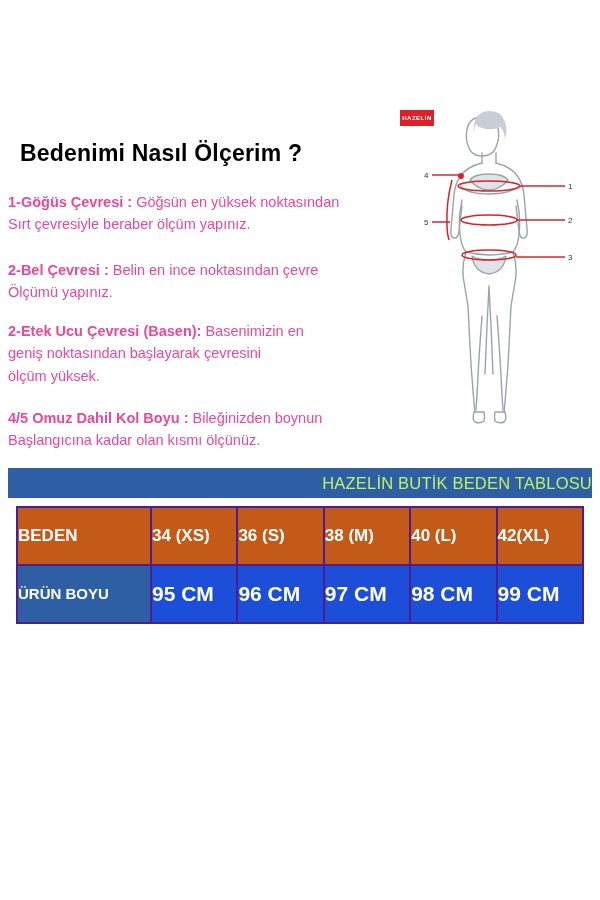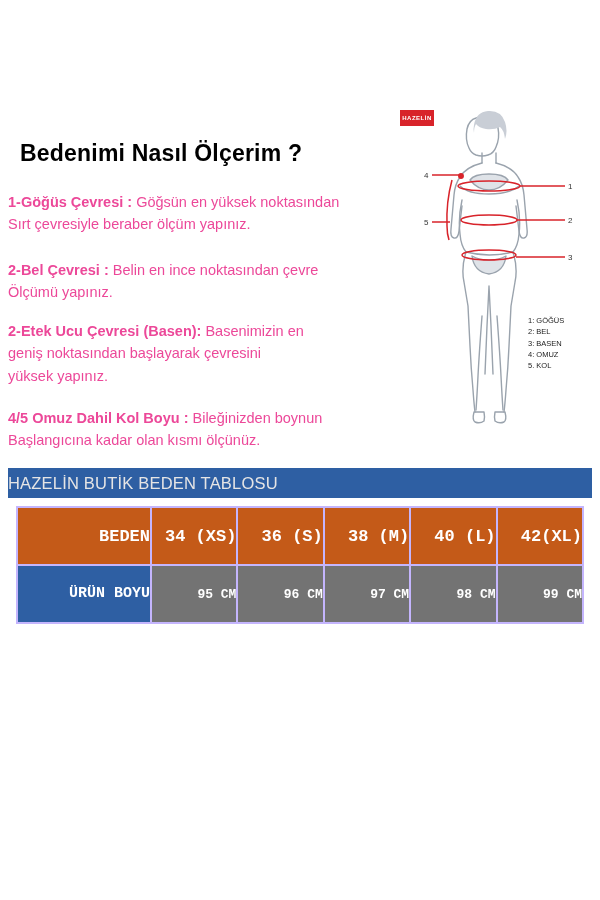--- a/index.html
+++ b/index.html
@@ -234,13 +234,6 @@
     </g>
   </svg>
 
-  <div id="legend">
-    <div>1: GÖĞÜS</div>
-    <div>2: BEL</div>
-    <div>3: BASEN</div>
-    <div>4: OMUZ</div>
-    <div>5. KOL</div>
-  </div>
 
   <div id="table-title">HAZELİN BUTİK BEDEN TABLOSU</div>
 

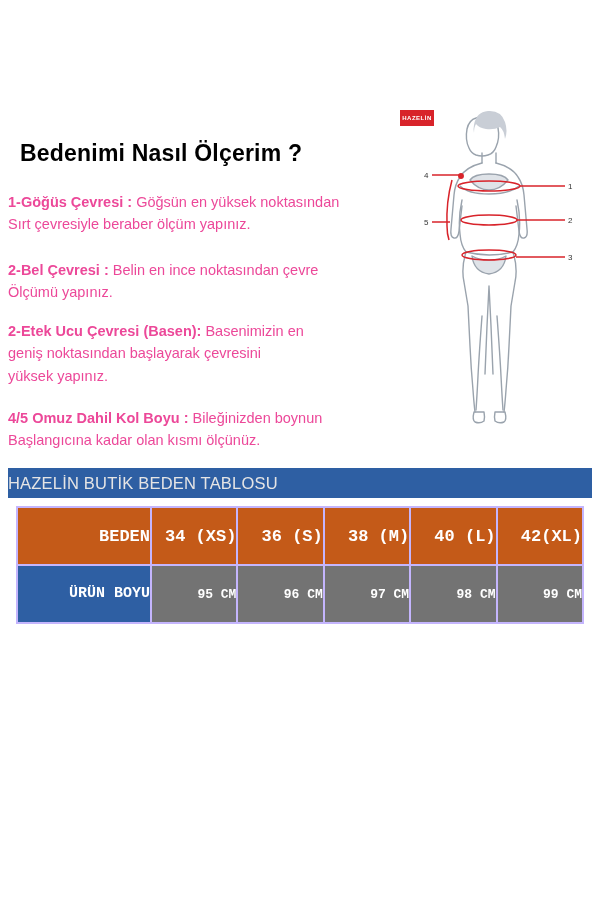--- a/index.html
+++ b/index.html
@@ -166,7 +166,7 @@
     <span class="hl"><b>2-Etek Ucu Çevresi (Basen):</b>
     <span>Basenimizin en</span></span><br>
     <span class="hl">geniş noktasından başlayarak çevresini</span><br>
-    <span class="hl">yüksek yapınız.</span>
+    <span class="hl">ölçüm yüksek.</span>
   </div>
 
   <div class="instr" id="instr4">

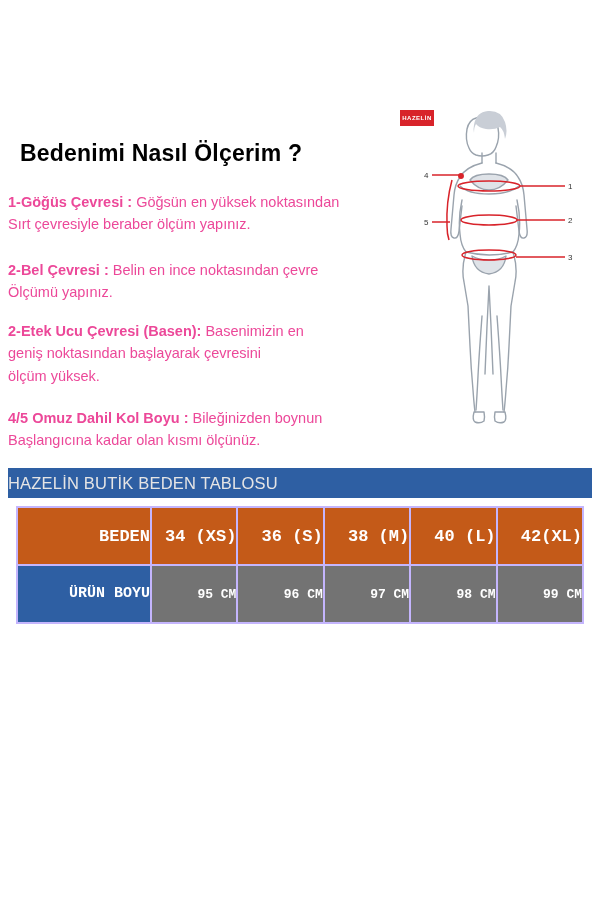--- a/index.html
+++ b/index.html
@@ -96,9 +96,9 @@
     width: 584px;
     height: 30px;
     background: #2e5fa3;
-    color: #e5e5e5;
+    color: #bef264;
     font-size: 16.5px;
-    text-align: left;
+    text-align: right;
     line-height: 30px;
     letter-spacing: 0.2px;
   }

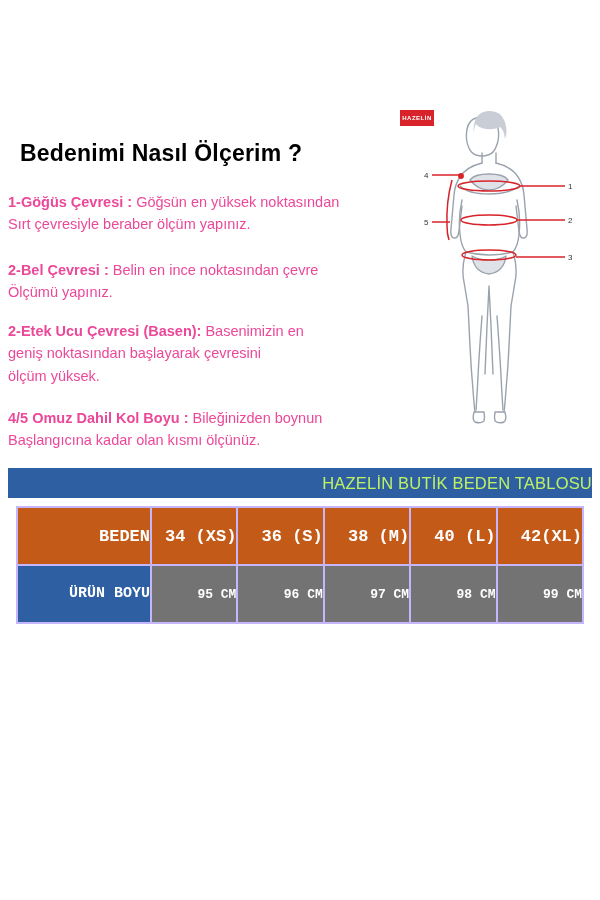--- a/index.html
+++ b/index.html
@@ -112,15 +112,14 @@
     table-layout: fixed;
   }
   table td, table th {
-    border: 2px solid #c4b5fd;
-    text-align: right;
+    border: 2px solid #4c1d95;
+    text-align: left;
     vertical-align: middle;
     font-size: 16.5px;
     color: #ffffff;
     font-weight: bold;
     padding: 0;
     height: 56px;
-    font-family: Liberation Mono, monospace;
   }
   th.rowhead {
     background: #c45a18;

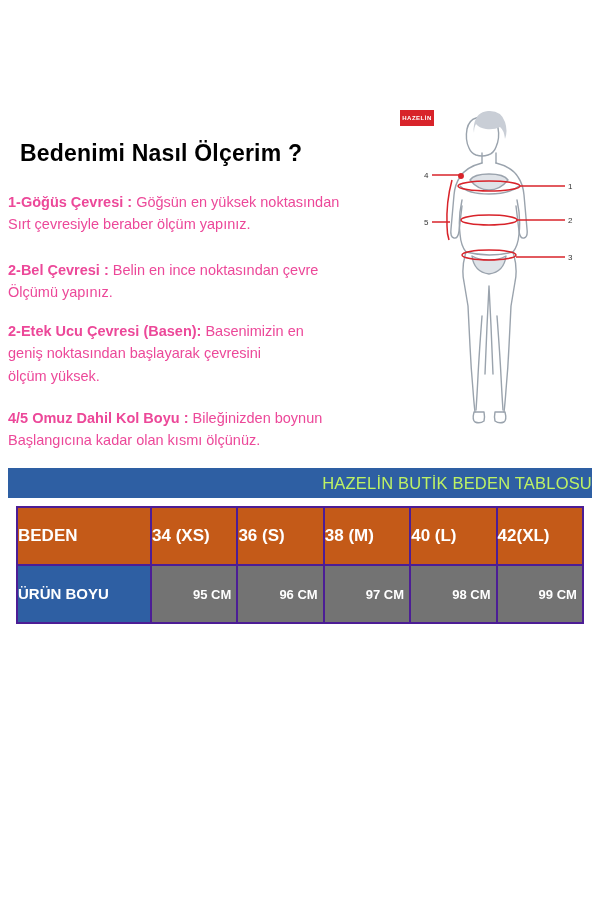--- a/index.html
+++ b/index.html
@@ -137,9 +137,8 @@
     line-height: 1.25;
   }
   td.cell {
-    background: #737373;
-    font-size: 13px;
-    padding-left: 41px;
+    background: #1d4ed8;
+    font-size: 21px;
   }
 </style>
 </head>

